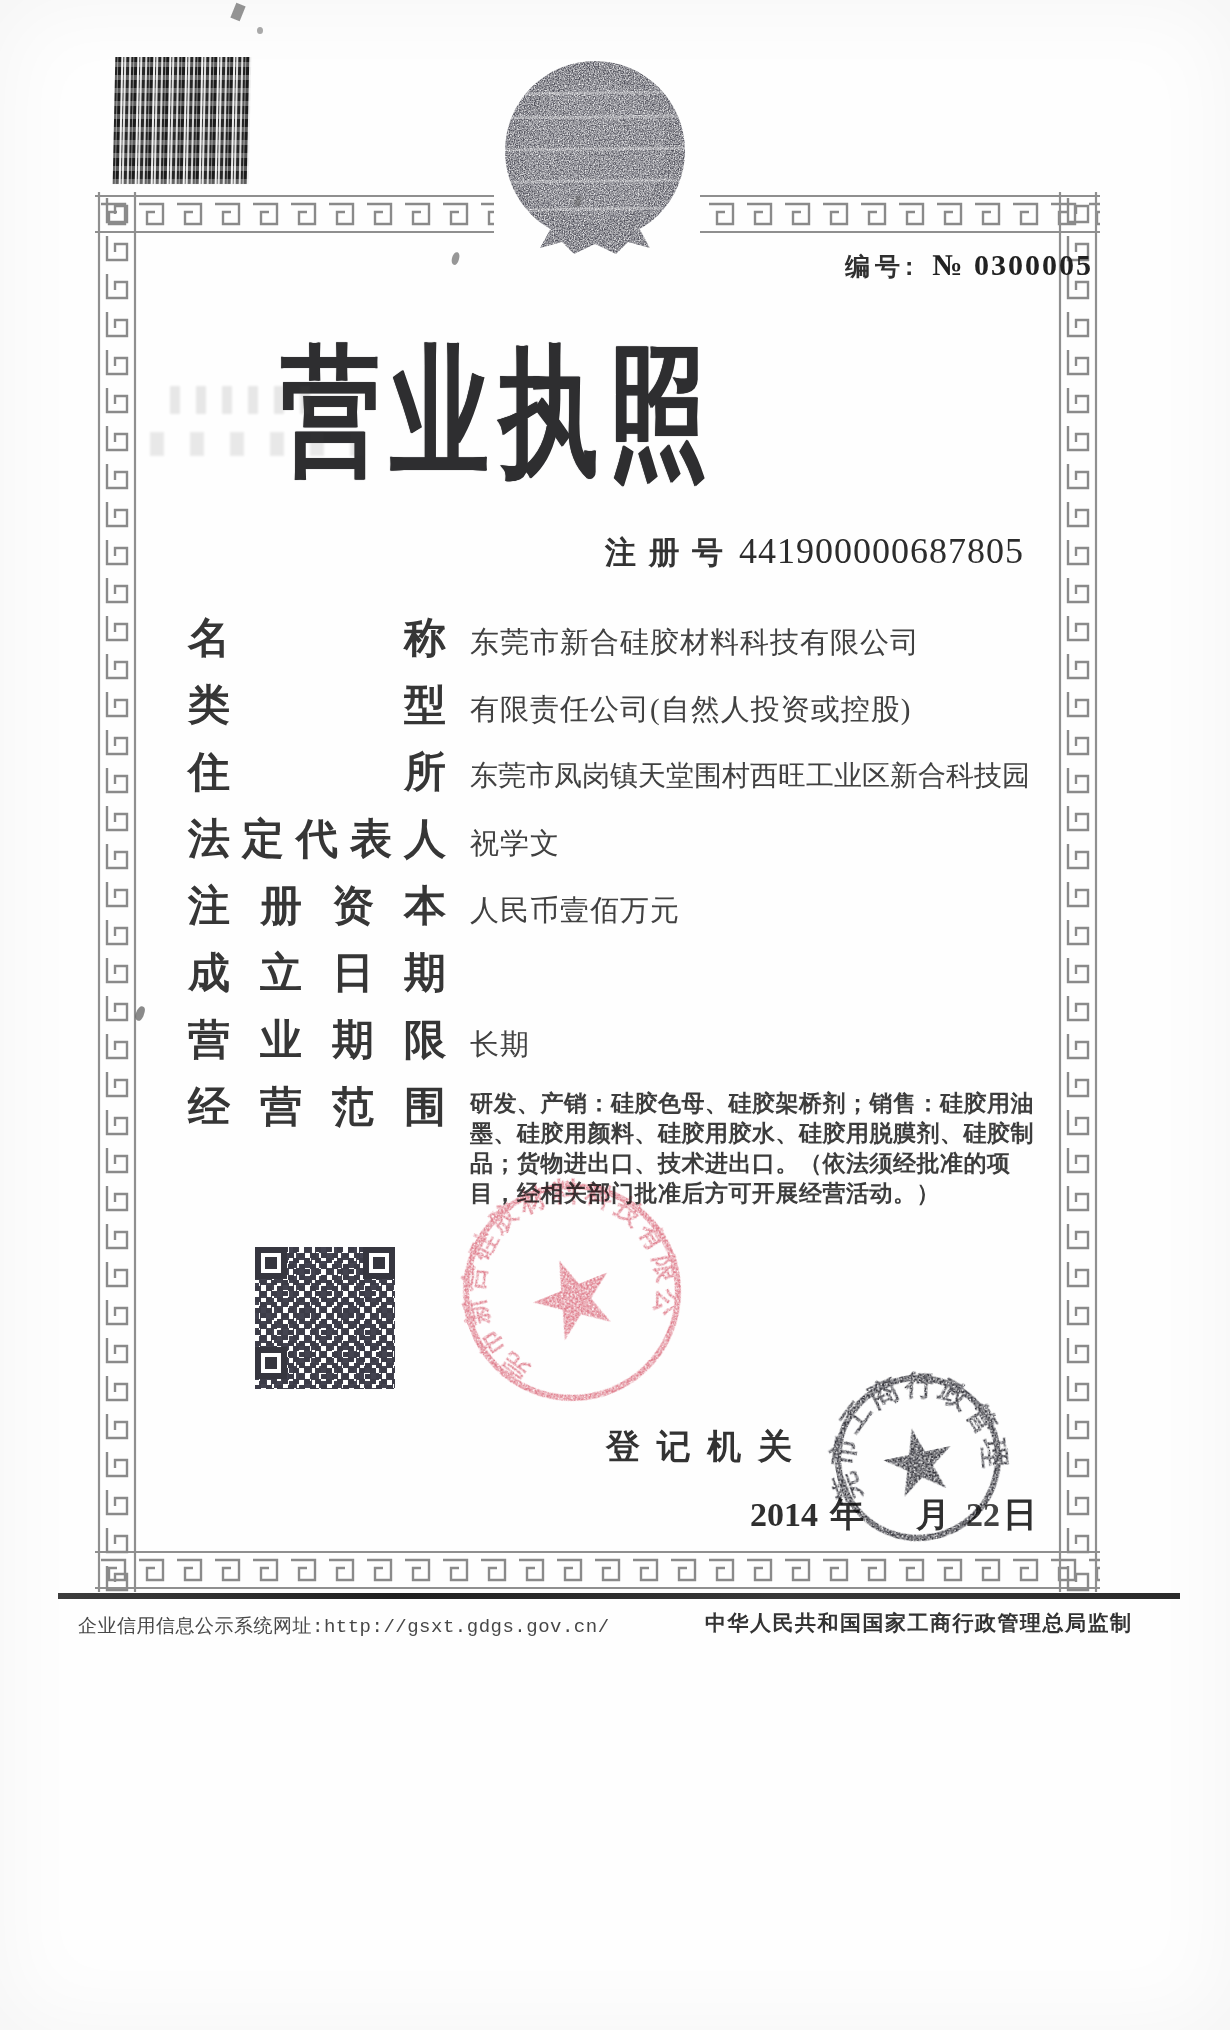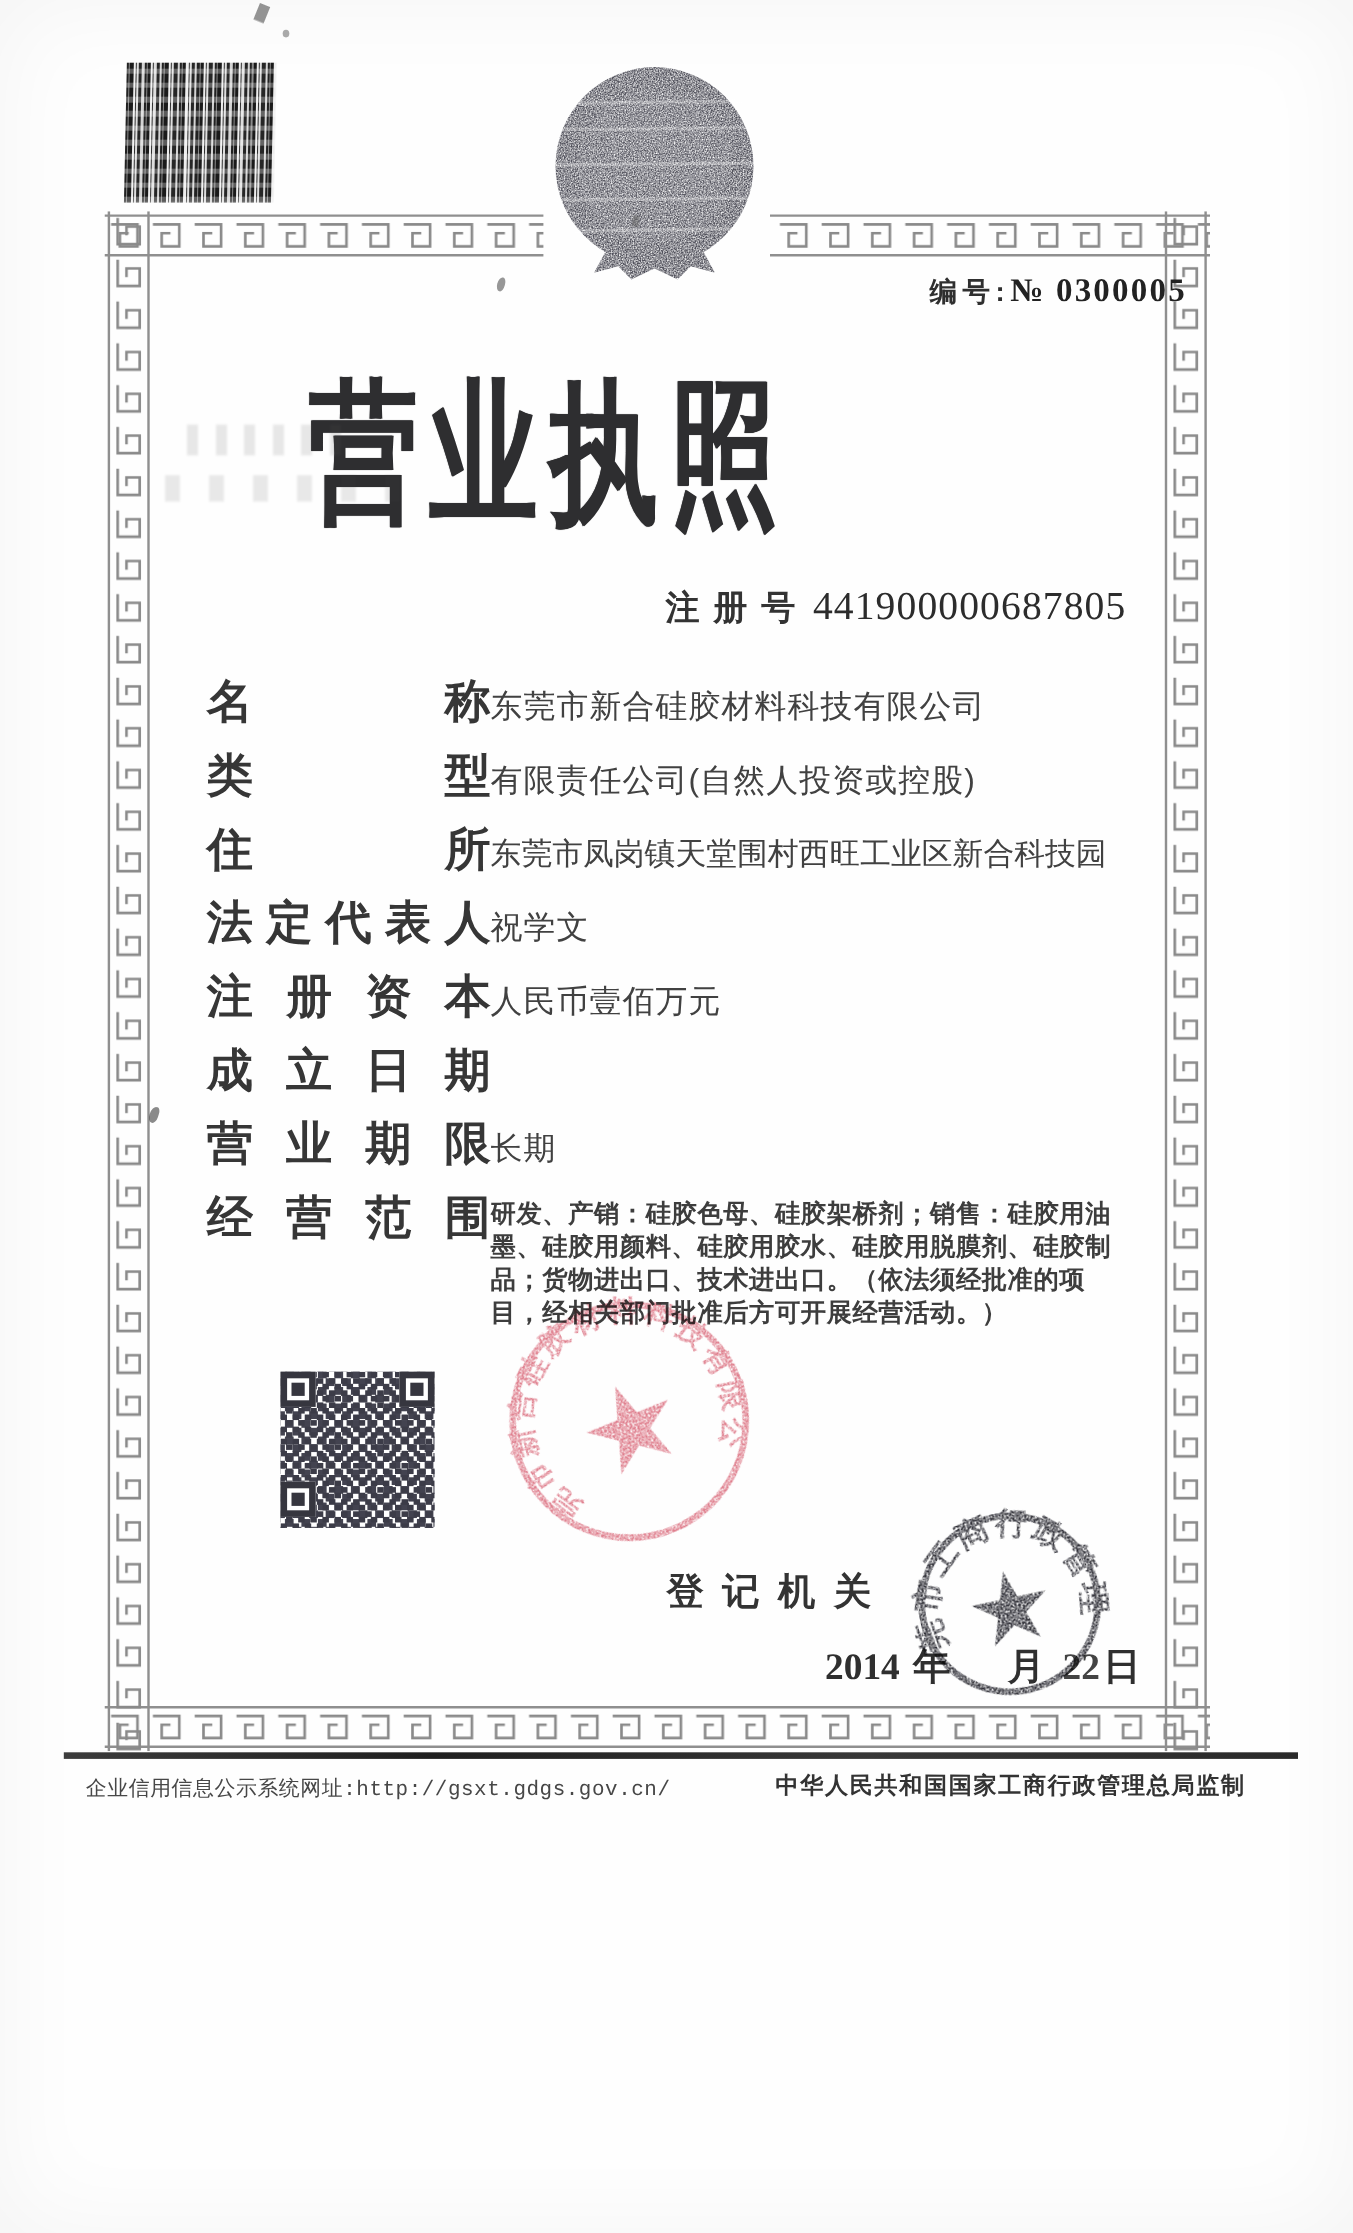--- a/index.html
+++ b/index.html
@@ -22,7 +22,7 @@
   svg.strip{position:absolute;}
 
   
-  .serial{left:845px;top:248px;display:flex;align-items:baseline;white-space:nowrap;}
+  .serial{left:845px;top:248px;display:flex;align-items:baseline;gap:14px;white-space:nowrap;}
   .serial .pfx{font-size:25px;letter-spacing:5px;color:#2f2f2f;font-weight:600;}
   .serial .num{font-family:"Liberation Serif",serif;font-size:30px;font-weight:700;letter-spacing:2px;color:#222;}
 

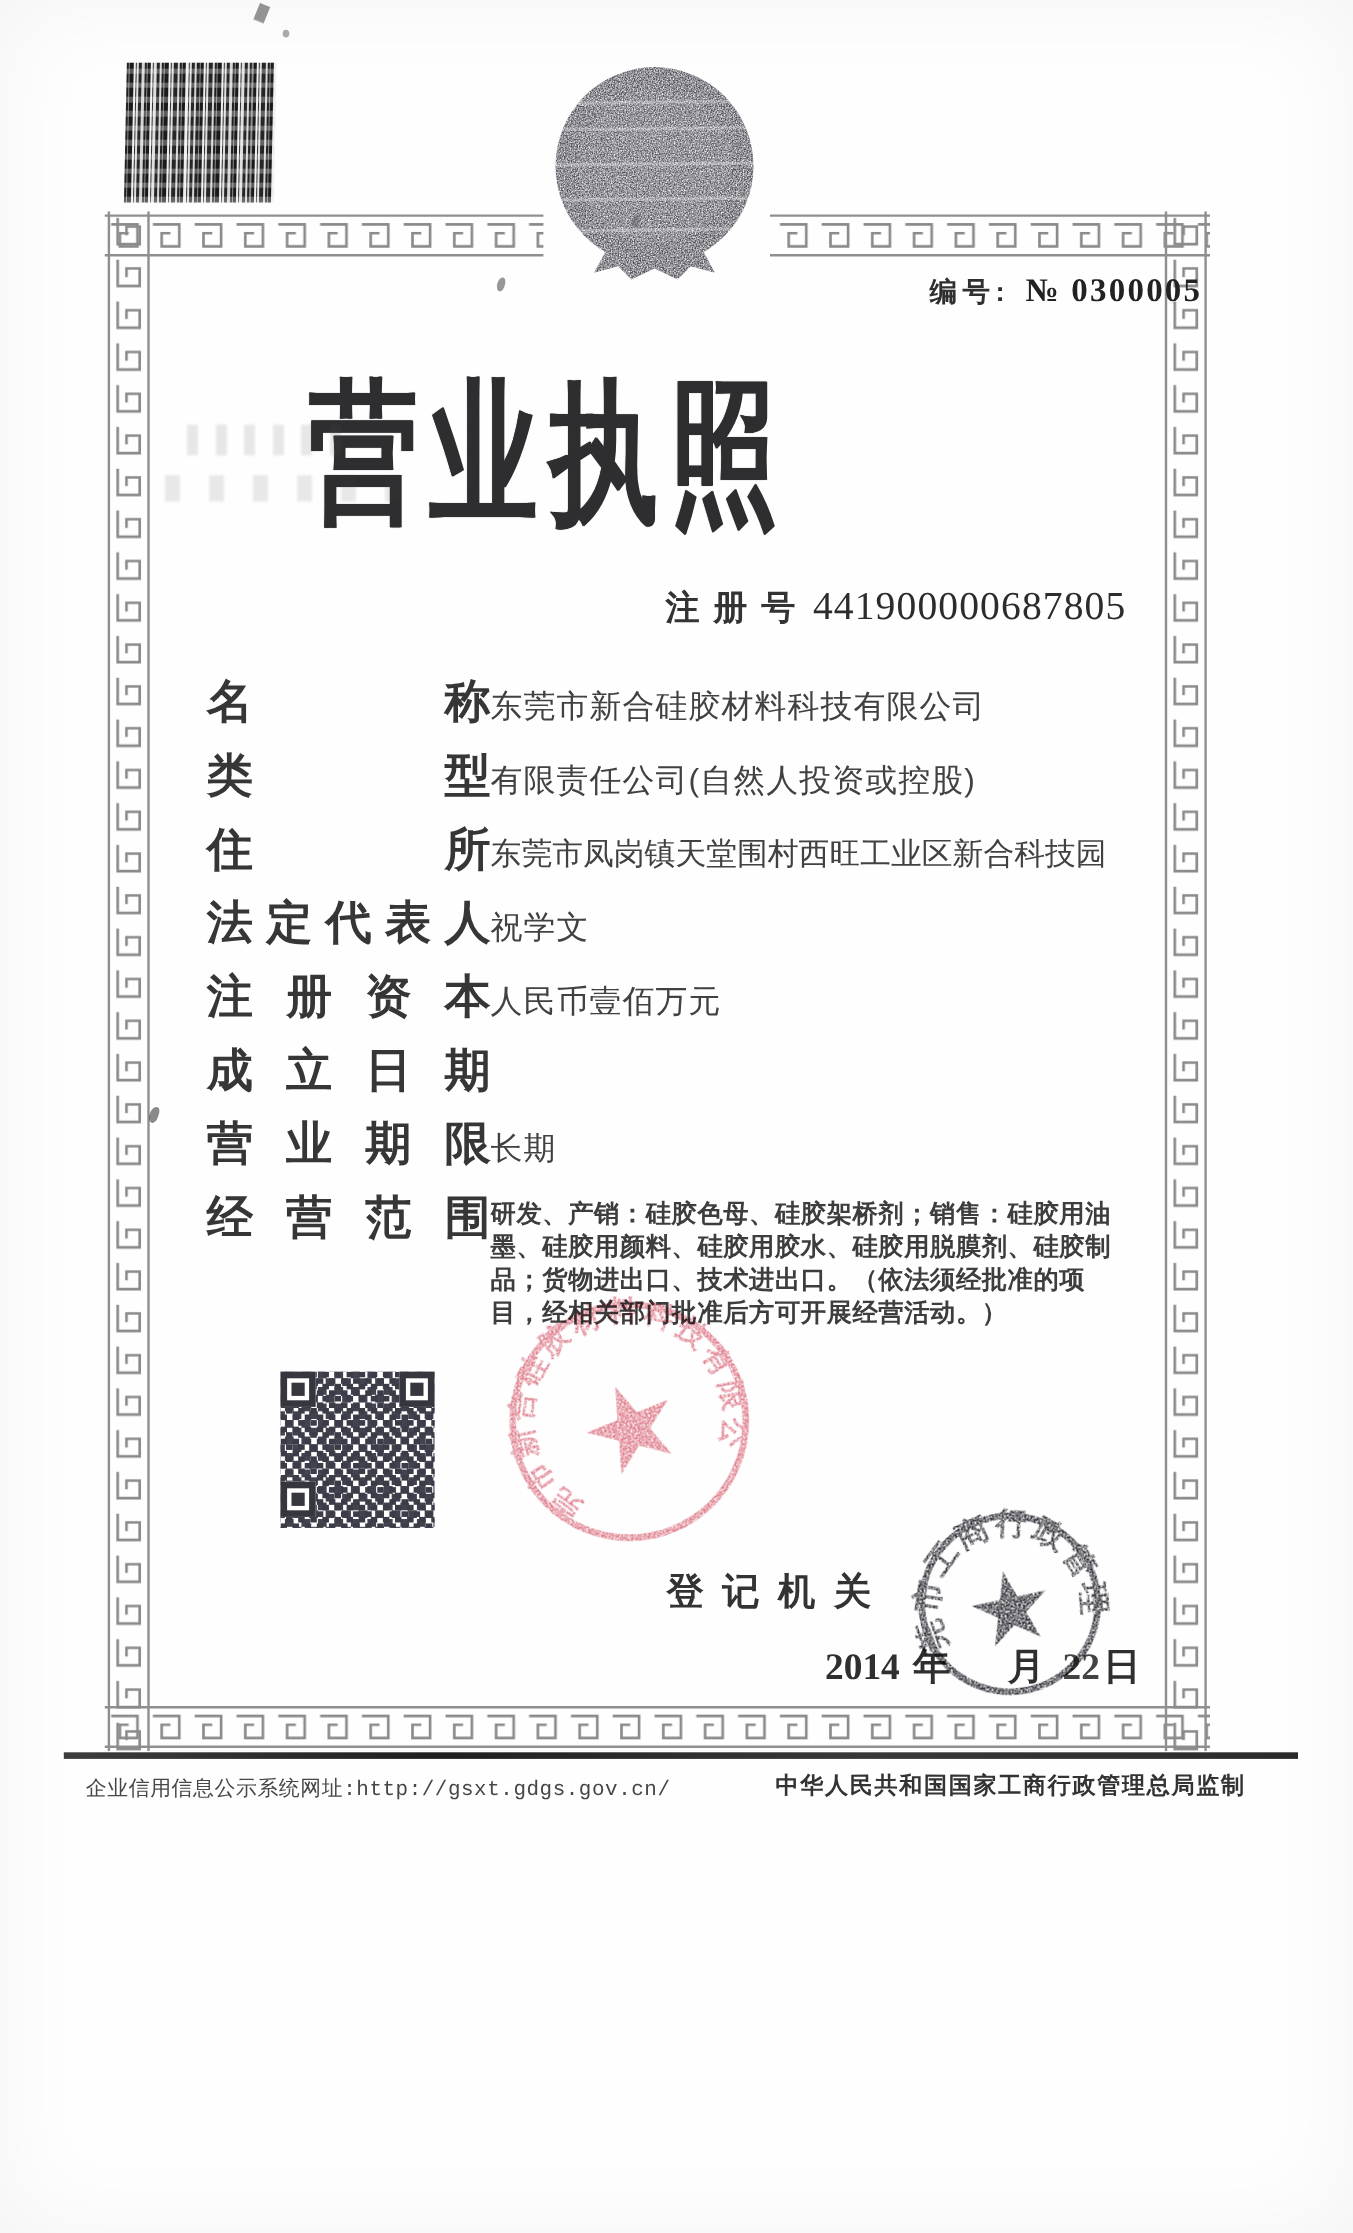--- a/index.html
+++ b/index.html
@@ -41,7 +41,7 @@
   .frow{display:flex;align-items:flex-start;min-height:67px;}
   .flabel{display:flex;justify-content:space-between;width:258px;flex:0 0 258px;
           font-size:42px;line-height:1.05;font-weight:600;color:#363636;}
-  .fvalue{margin-left:0;padding-top:7px;font-size:29px;color:#414141;letter-spacing:1px;}
+  .fvalue{margin-left:24px;padding-top:7px;font-size:29px;color:#414141;letter-spacing:1px;font-family:Liberation Serif, serif;}
   .fvalue.small{font-size:28px;letter-spacing:0;}
   .fvalue.scope{width:566px;font-size:23px;line-height:1.3;letter-spacing:.5px;padding-top:4px;color:#3d3d3d;font-weight:600;}
 

